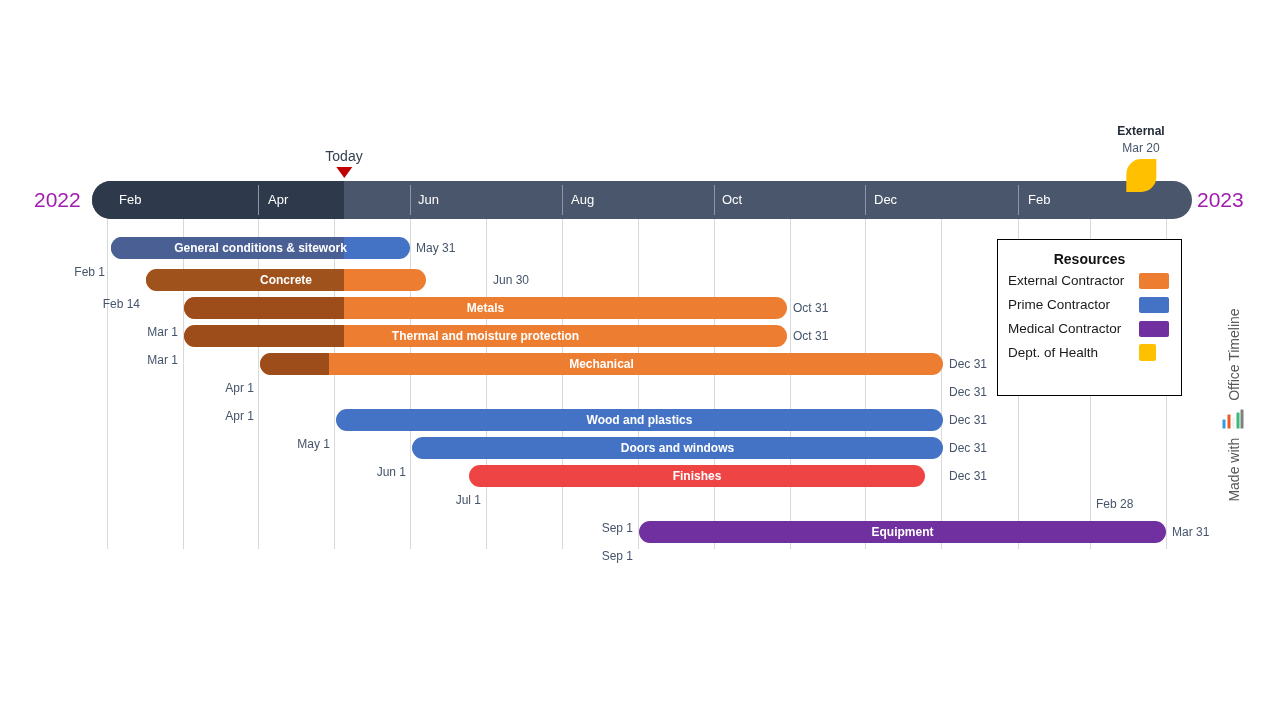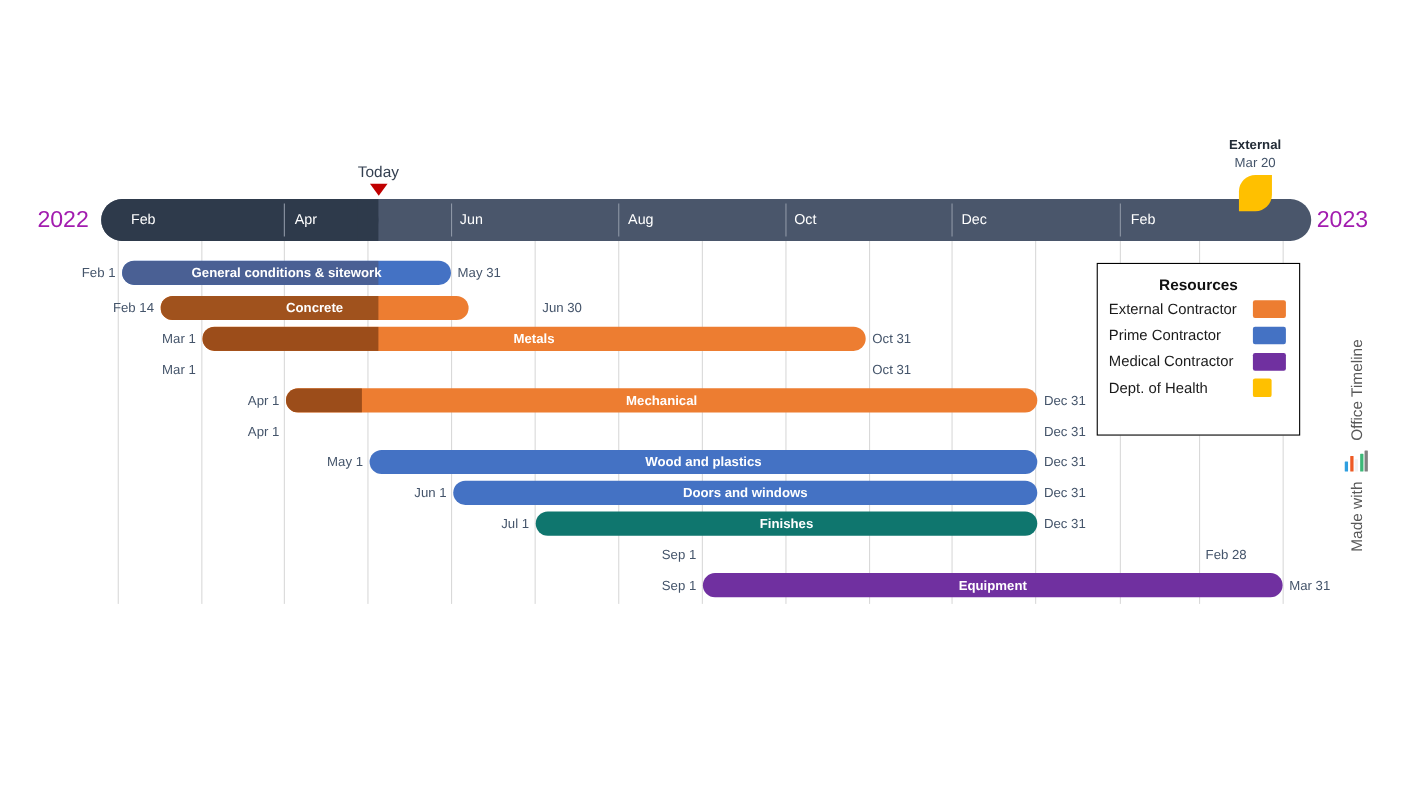--- a/index.html
+++ b/index.html
@@ -171,7 +171,7 @@
     color: #44546a;
     white-space: nowrap;
   }
-  .date-left  { text-align: right; }
+  .date-left  { text-align: right; margin-top: 24px; }
   .date-right { text-align: left; }
 
   

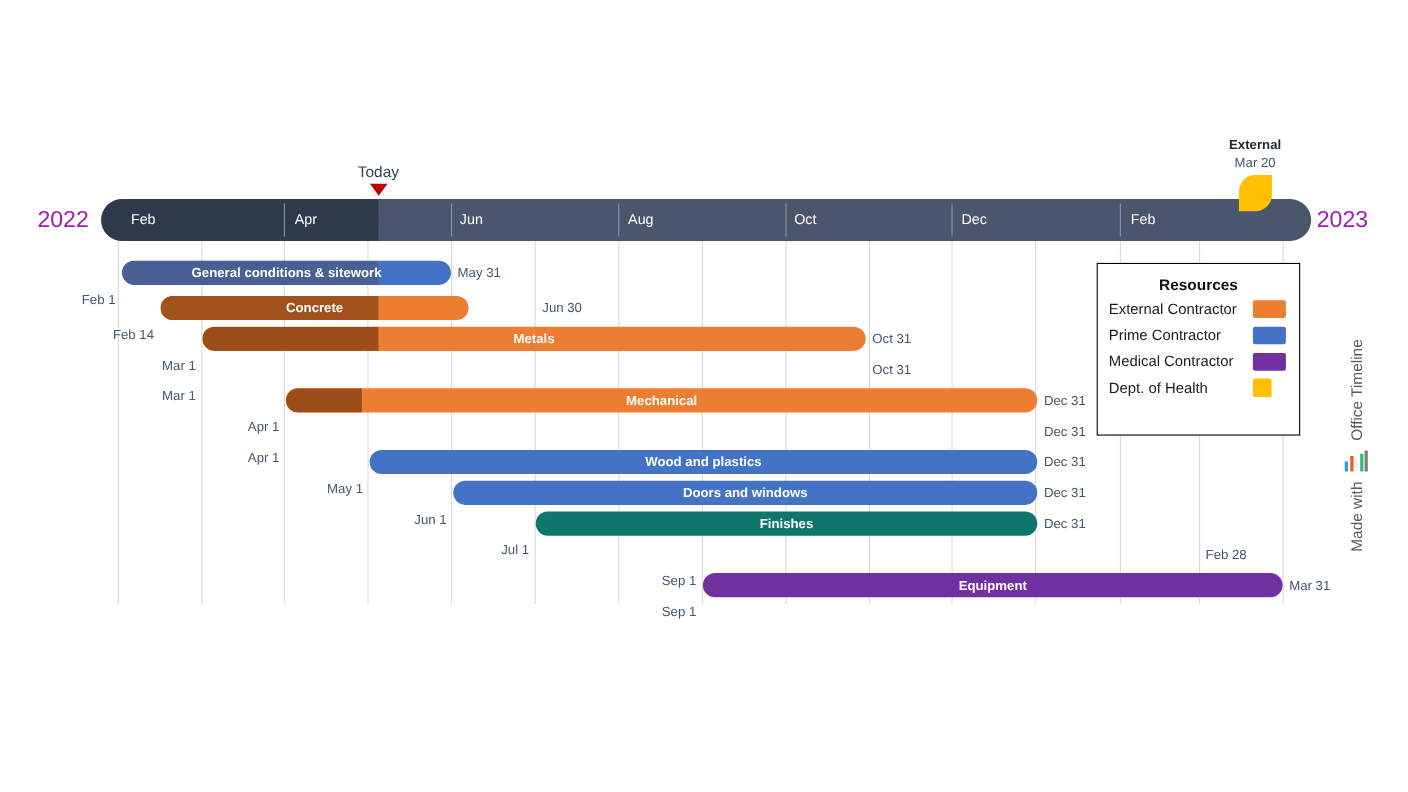--- a/index.html
+++ b/index.html
@@ -336,6 +336,10 @@
       </div>
       <div class="row" style="left: 0px; top: 325px; width: 1280px;">
         <div class="date-left" style="left: 74px; width: 104px;">Mar 1</div>
+        <div class="bar" style="left: 184px; width: 603px; background: rgb(237, 125, 49);">
+          <div class="bar-done" style="width: 160px; background: rgb(156, 77, 26);"></div>
+          <div class="bar-label">Thermal and moisture protection</div>
+        </div>
         <div class="date-right" style="left: 793px; width: 110px;">Oct 31</div>
       </div>
       <div class="row" style="left: 0px; top: 353px; width: 1280px;">

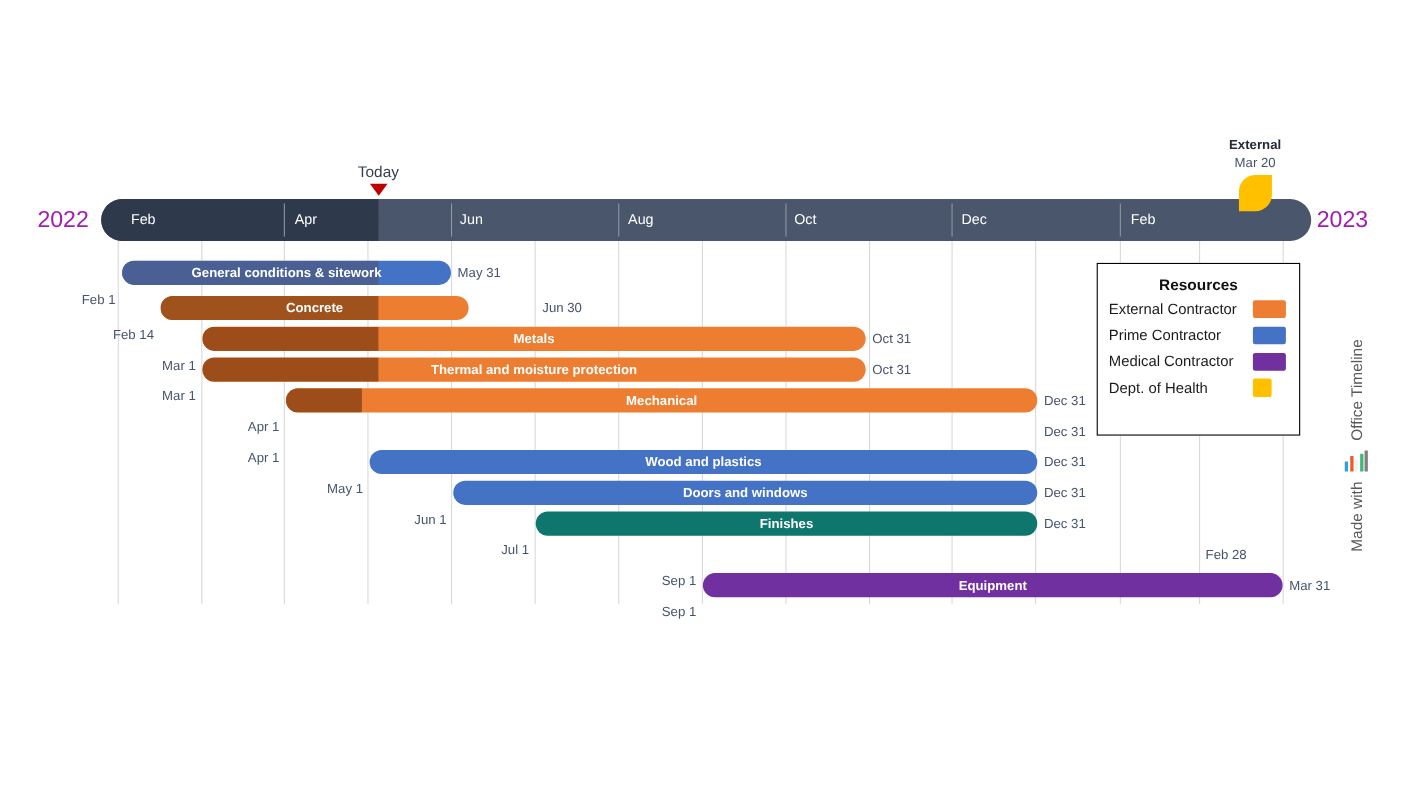--- a/index.html
+++ b/index.html
@@ -370,7 +370,7 @@
       </div>
       <div class="row" style="left: 0px; top: 465px; width: 1261px;">
         <div class="date-left" style="left: 377px; width: 104px;">Jul 1</div>
-        <div class="bar" style="left: 487px; width: 456px; background: #0f766e;">
+        <div class="bar" style="left: 469px; width: 456px; background: #ef4444;">
           <div class="bar-label">Finishes</div>
         </div>
         <div class="date-right" style="left: 949px; width: 110px;">Dec 31</div>

